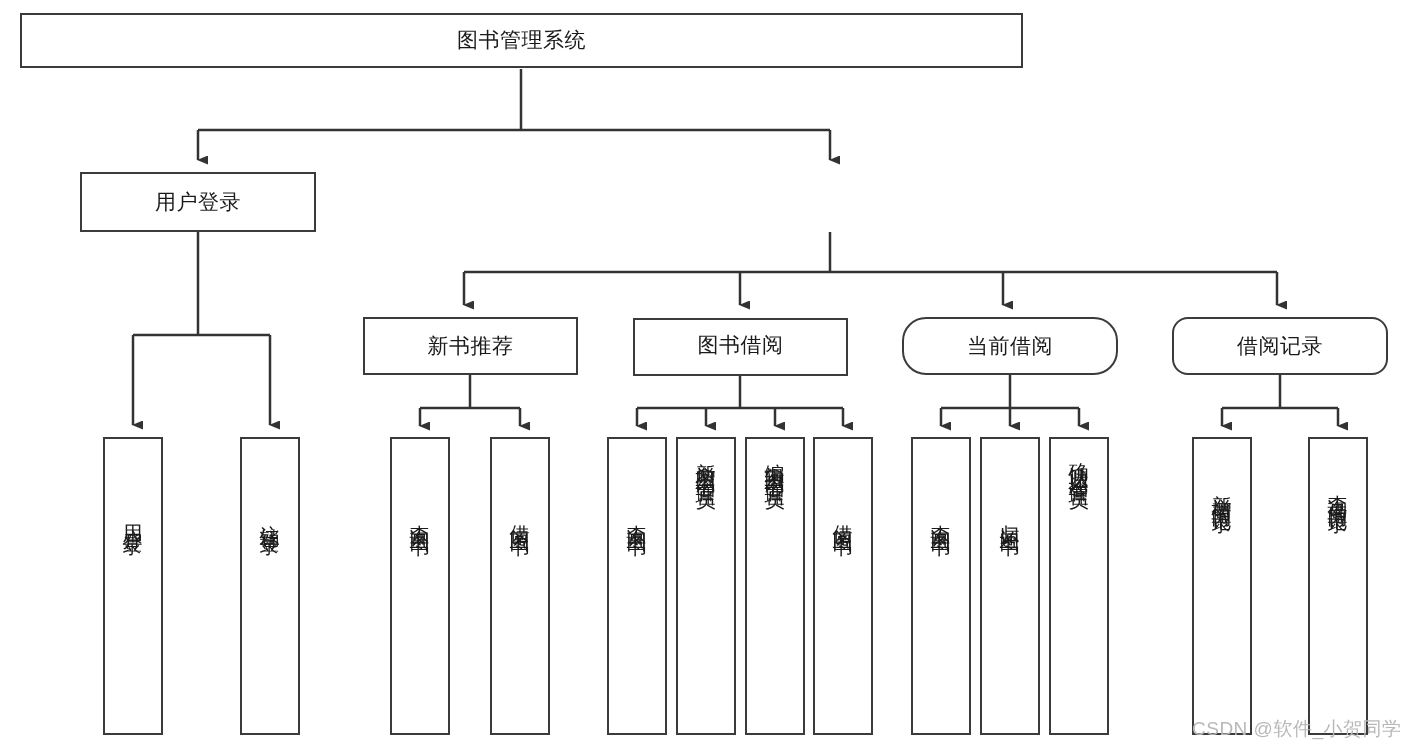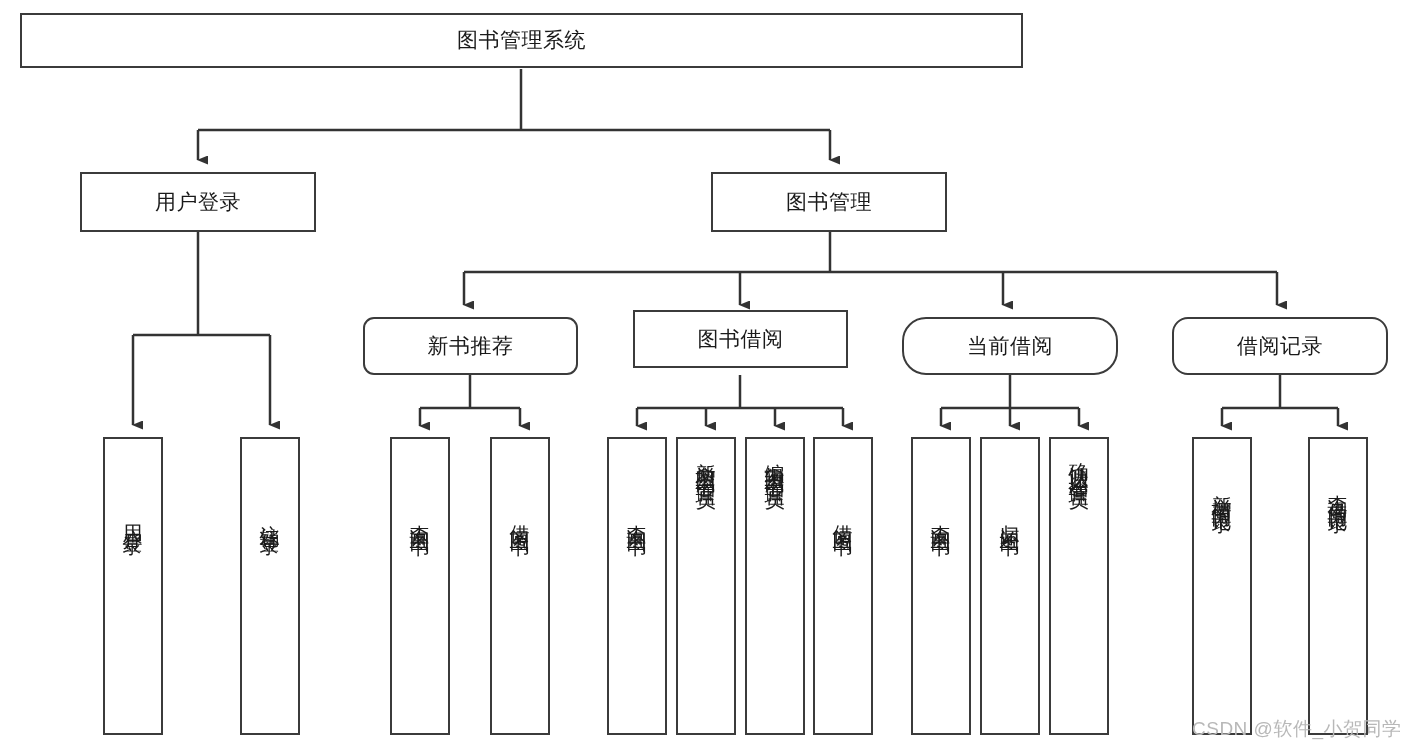--- a/index.html
+++ b/index.html
@@ -135,9 +135,6 @@
     <span class="node-label-h">用户登录</span>
   </div>
 
-  <div class="node-box" style="left:711px; top:172px; width:236px; height:60px;">
-    <span class="node-label-h">图书管理</span>
-  </div>
 
   <div class="node-box" style="left:363px; top:317px; width:215px; height:58px;border-radius:11px;">
     <span class="node-label-h">新书推荐</span>

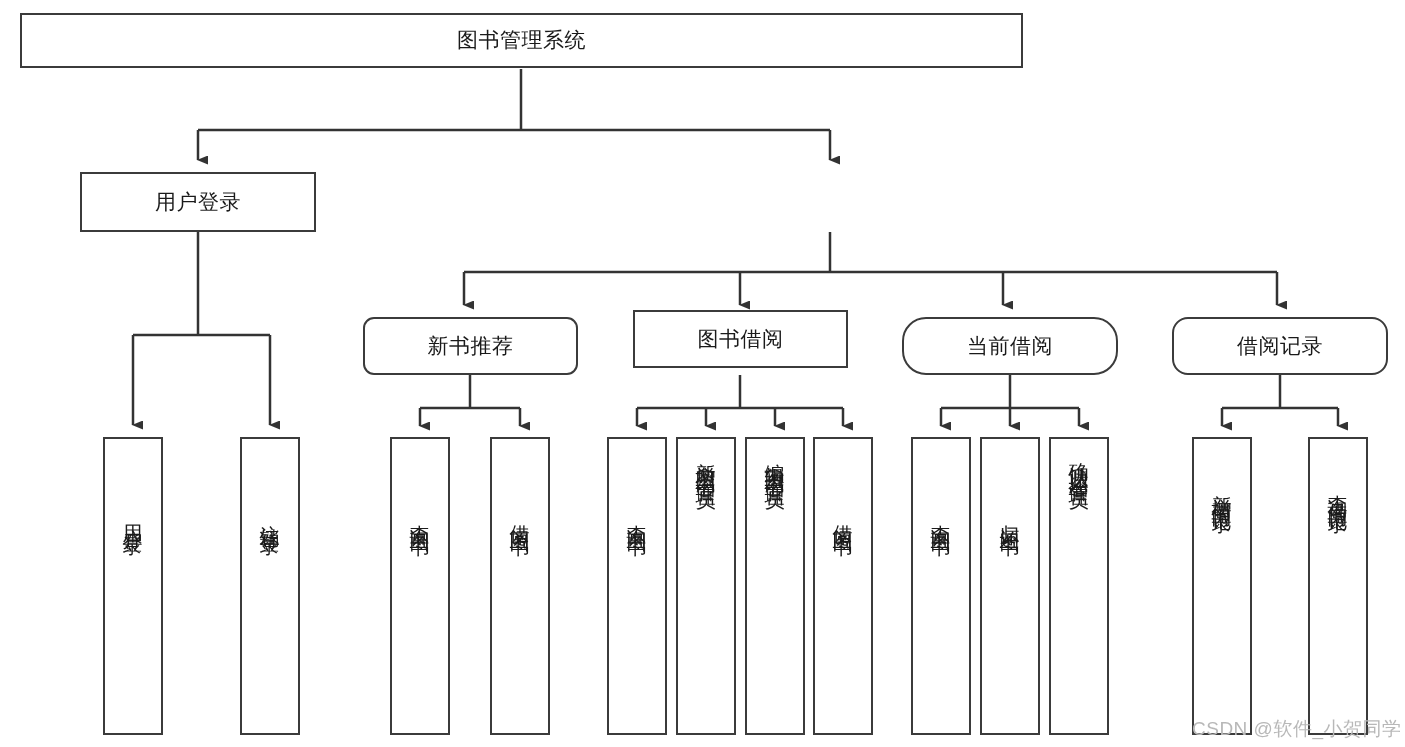--- a/index.html
+++ b/index.html
@@ -136,7 +136,7 @@
   </div>
 
 
-  <div class="node-box" style="left:363px; top:317px; width:215px; height:58px;border-radius:11px;">
+  <div class="node-box" style="left:363px; top:317px; width:215px; height:58px;">
     <span class="node-label-h">新书推荐</span>
   </div>
 

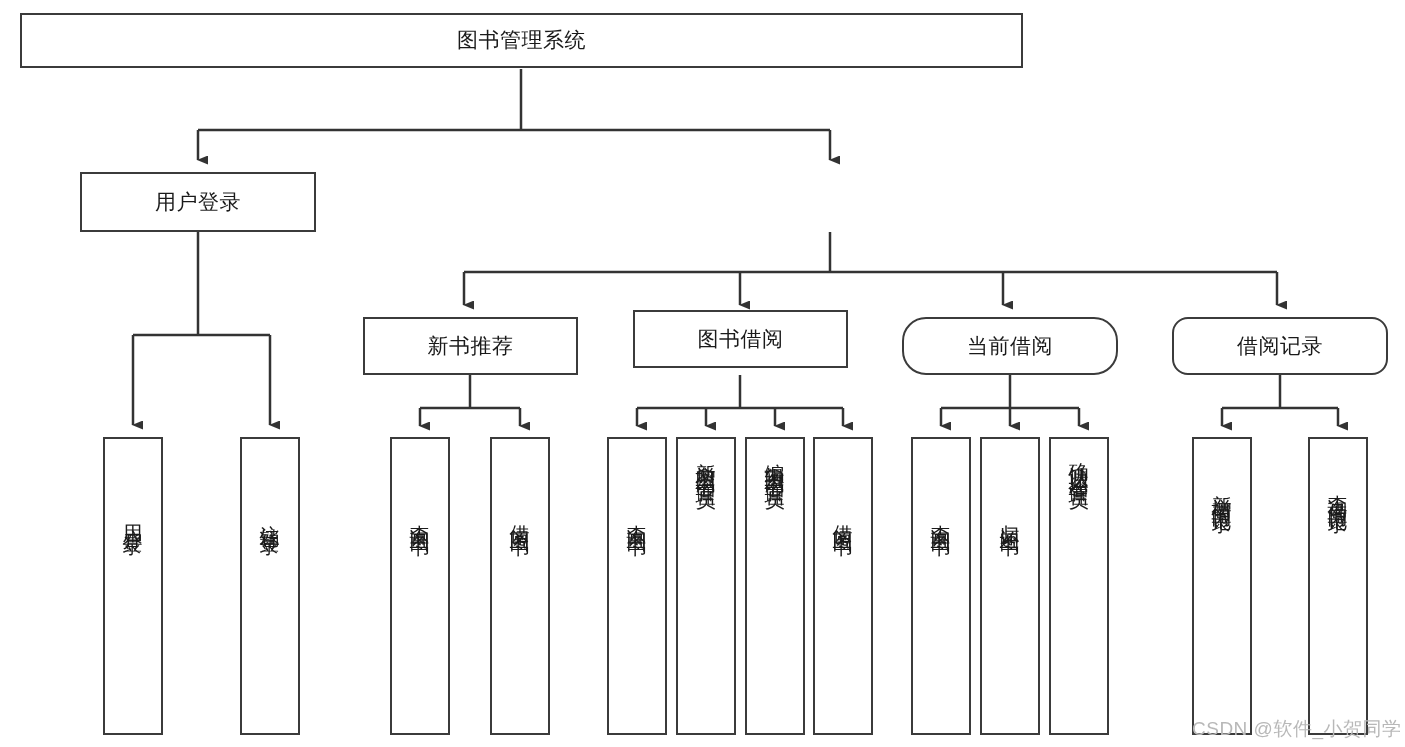--- a/index.html
+++ b/index.html
@@ -140,7 +140,7 @@
     <span class="node-label-h">新书推荐</span>
   </div>
 
-  <div class="node-box" style="left:633px; top:310px; width:215px; height:58px;">
+  <div class="node-box" style="left:633px; top:318px; width:215px; height:58px;font-family:Liberation Mono, monospace;">
     <span class="node-label-h">图书借阅</span>
   </div>
 

